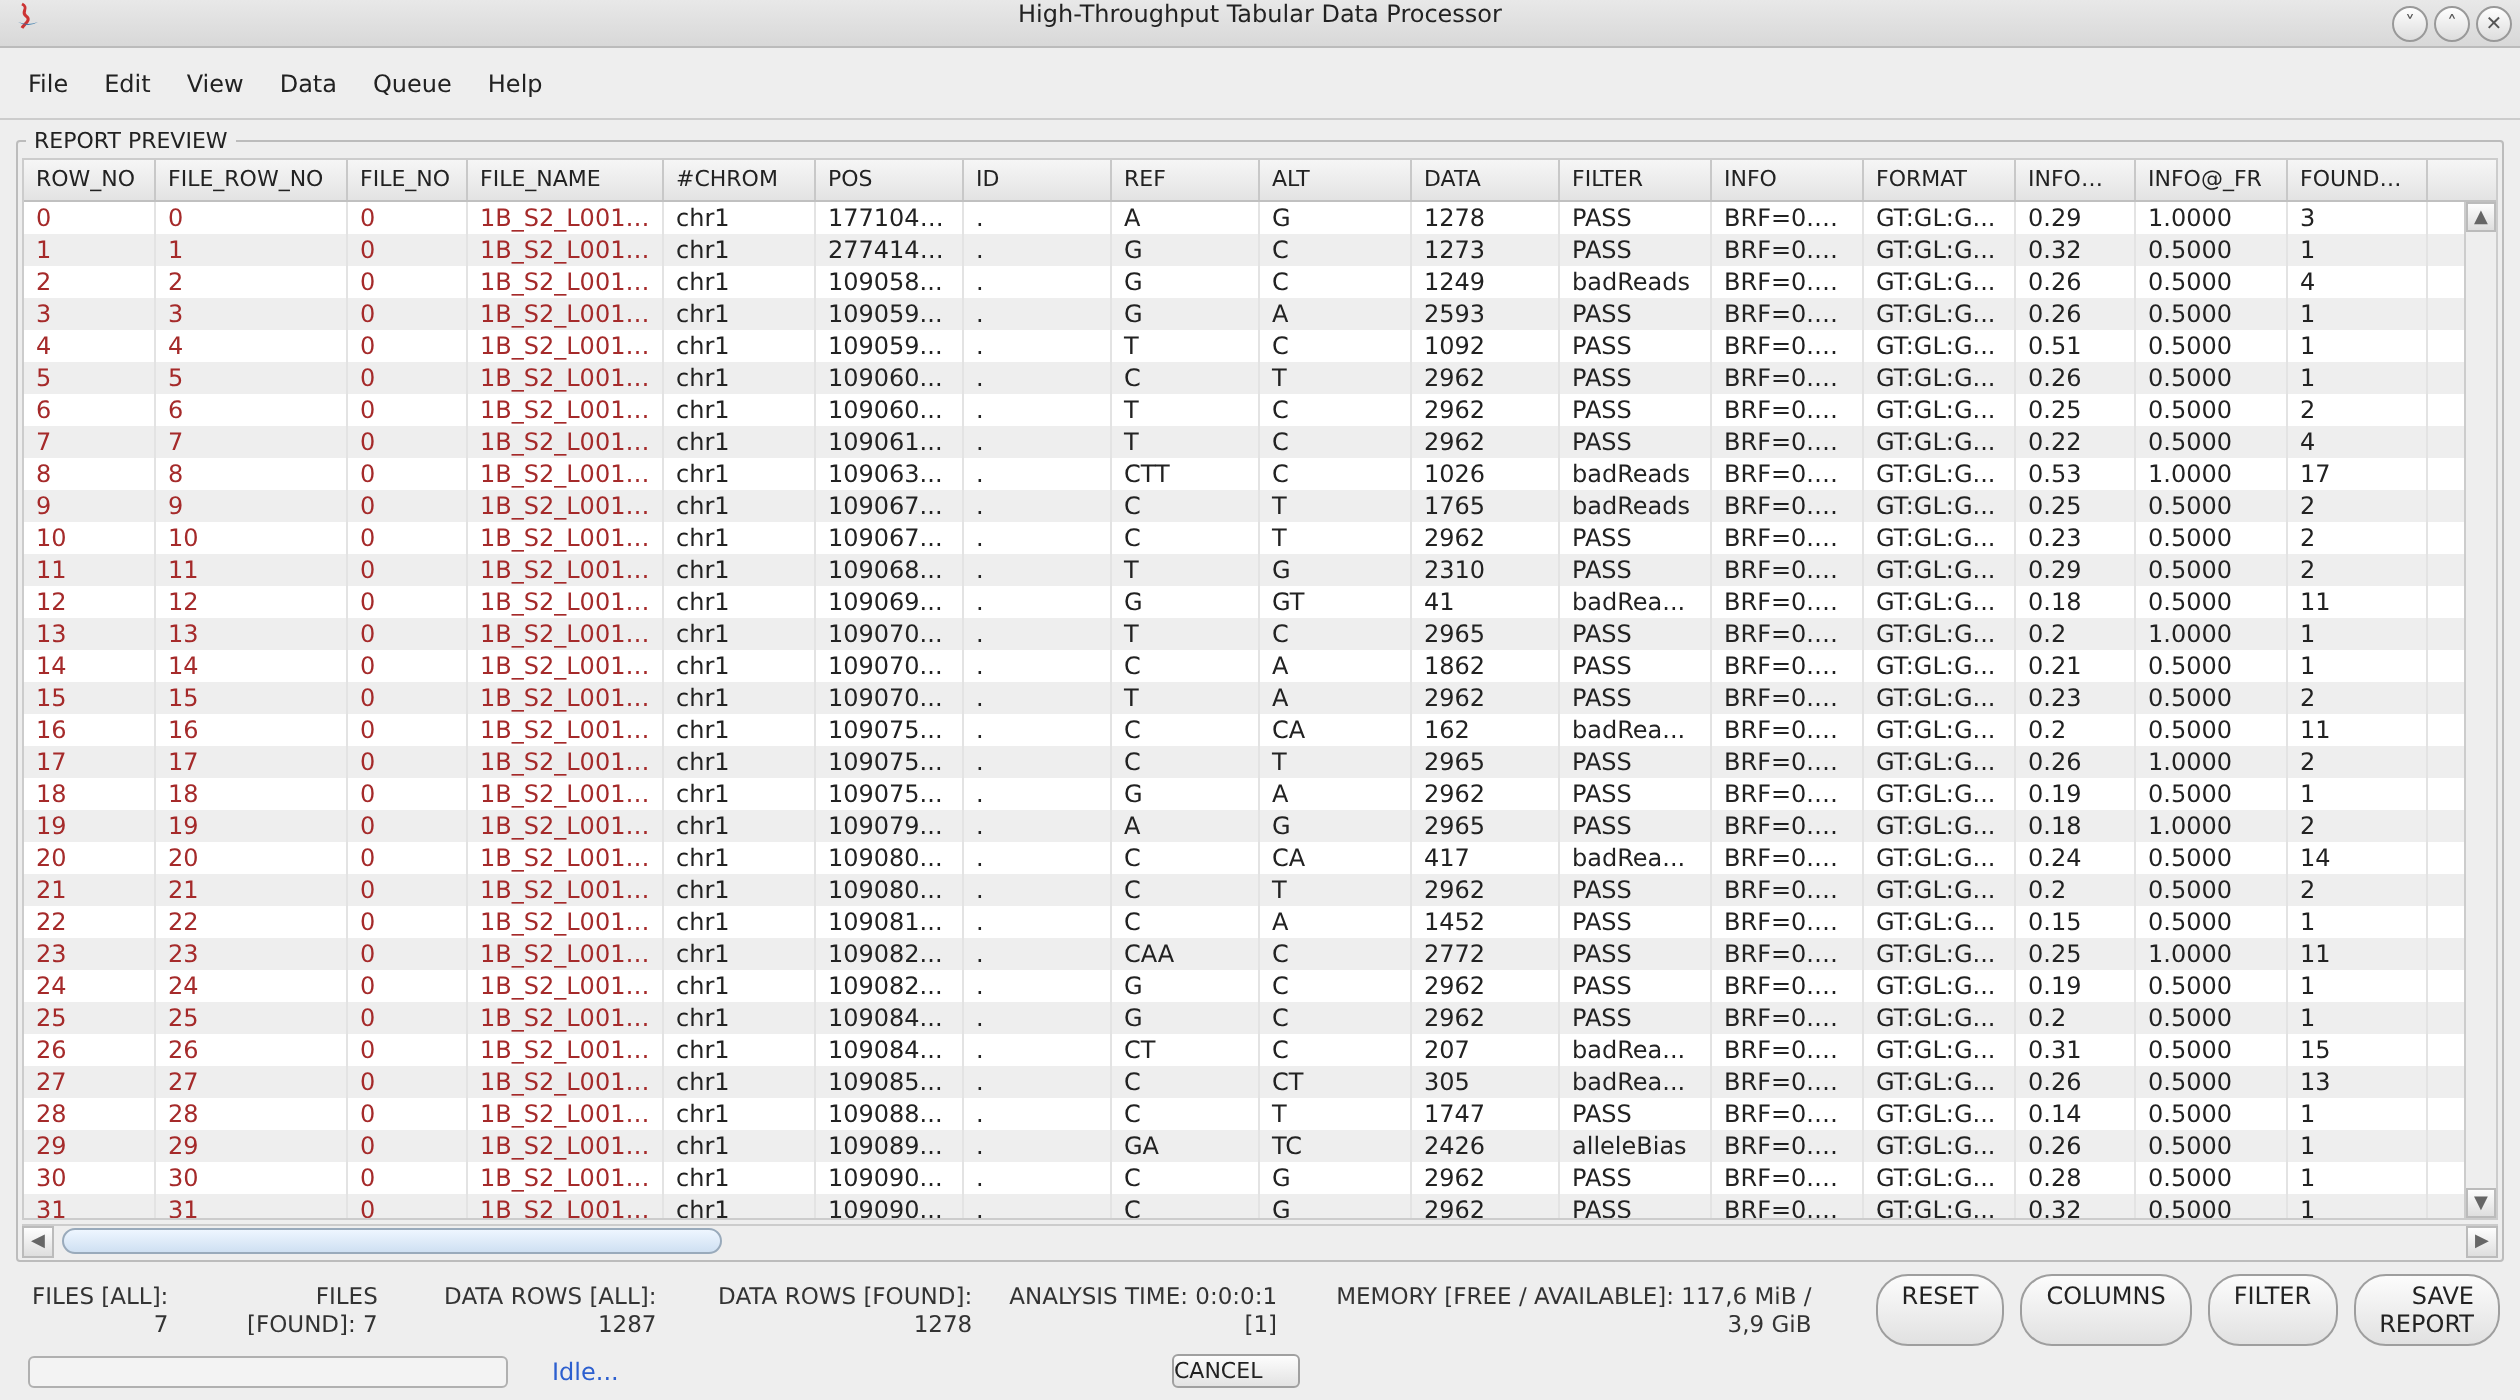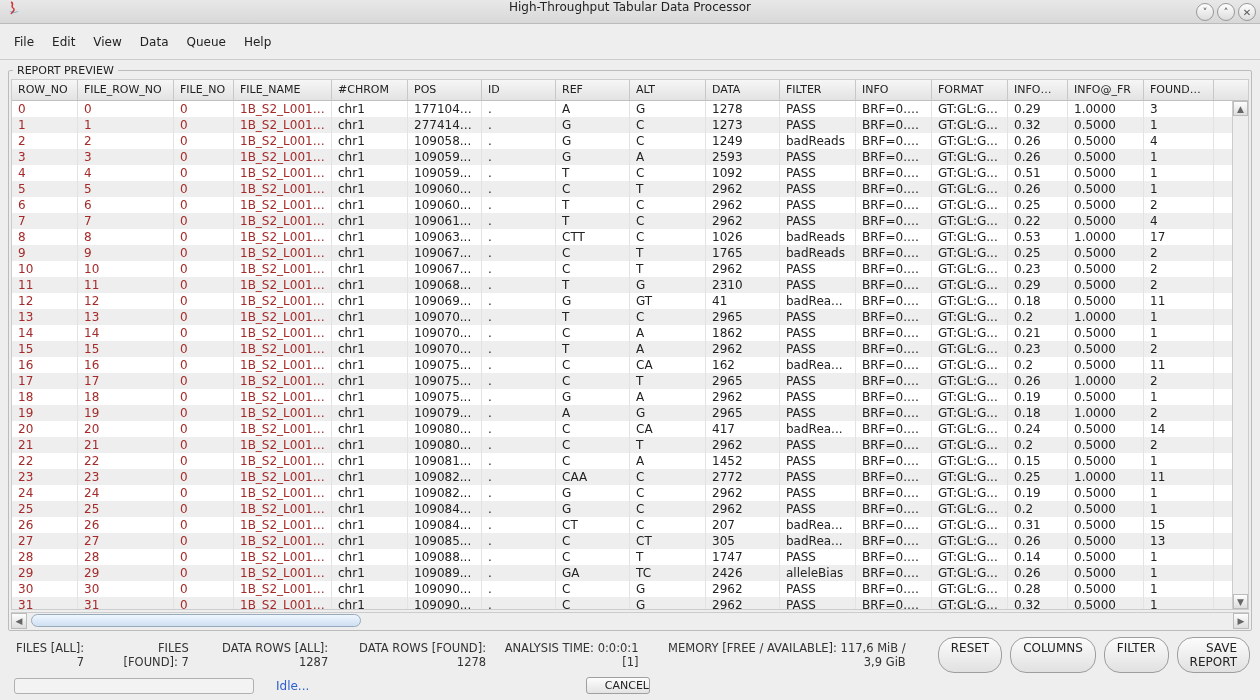--- a/index.html
+++ b/index.html
@@ -103,7 +103,7 @@
 }
 .idle { color:#2c5fcf; font-size:12px; padding-left:12px;}
 .cancel {
-  width:64px;border:1px solid #a0a0a0;border-radius:3px;padding:1px 0;text-align:right;
+  width:64px;border:1px solid #a0a0a0;border-radius:3px;padding:1px 0;text-align:left;
   background:linear-gradient(#fdfdfd,#e3e3e3);font-size:11px;margin-left:auto;margin-right:600px;
 }
 .vscroll {

